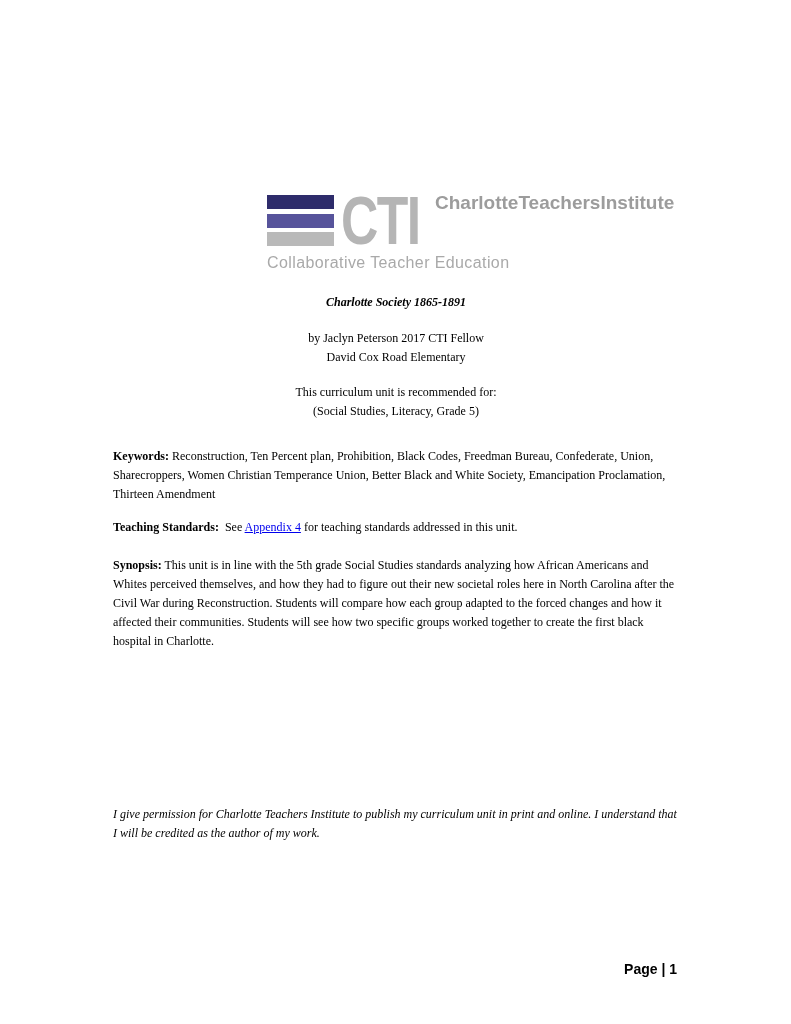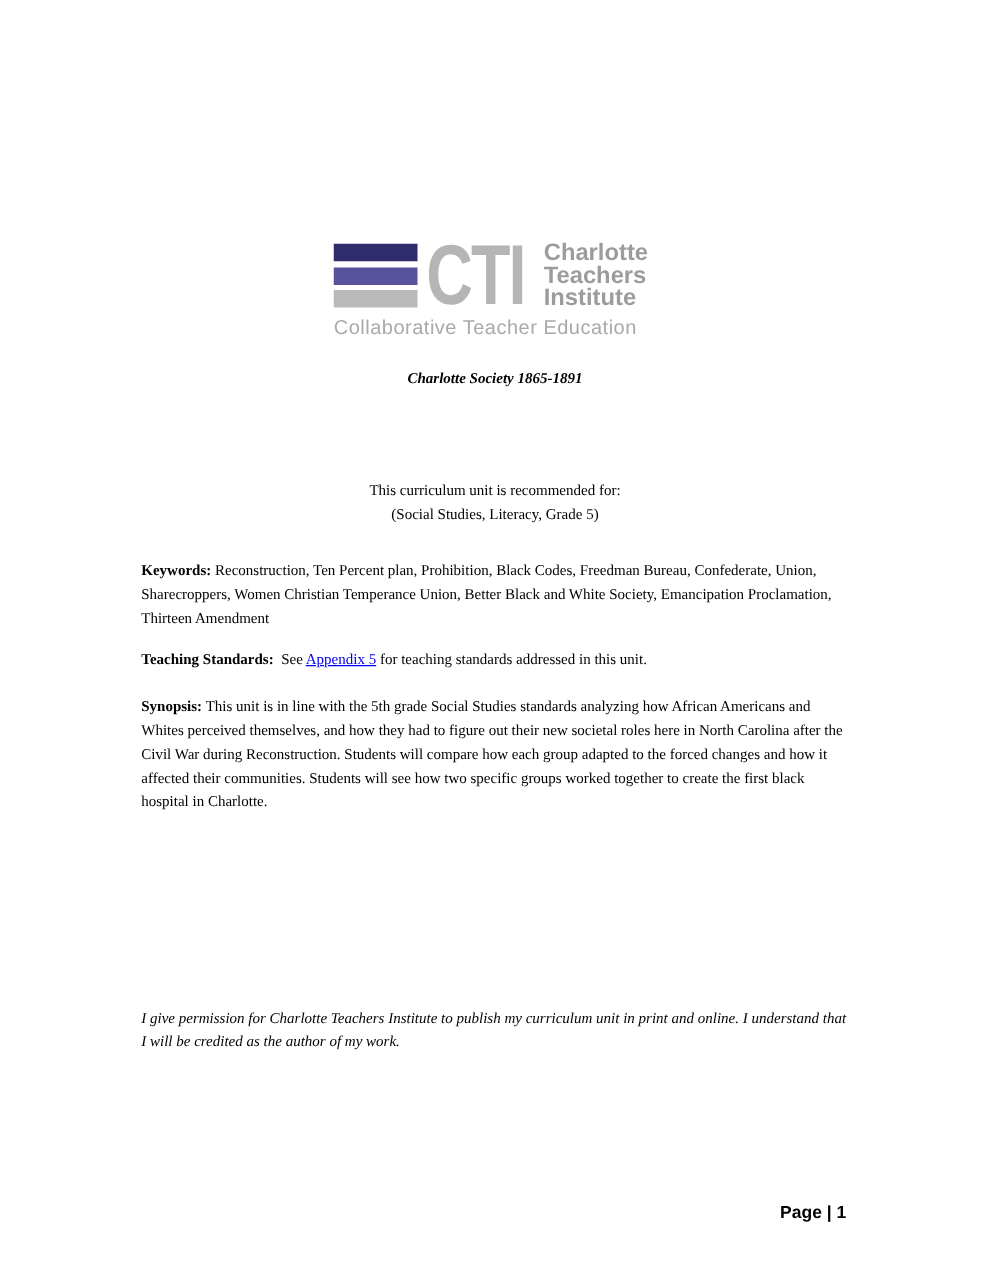--- a/index.html
+++ b/index.html
@@ -49,7 +49,7 @@
   }
   .logo-name {
     display: flex;
-    flex-direction: column;
+    flex-direction: row;
     justify-content: space-between;
     height: 53px;
     margin-left: 6px;

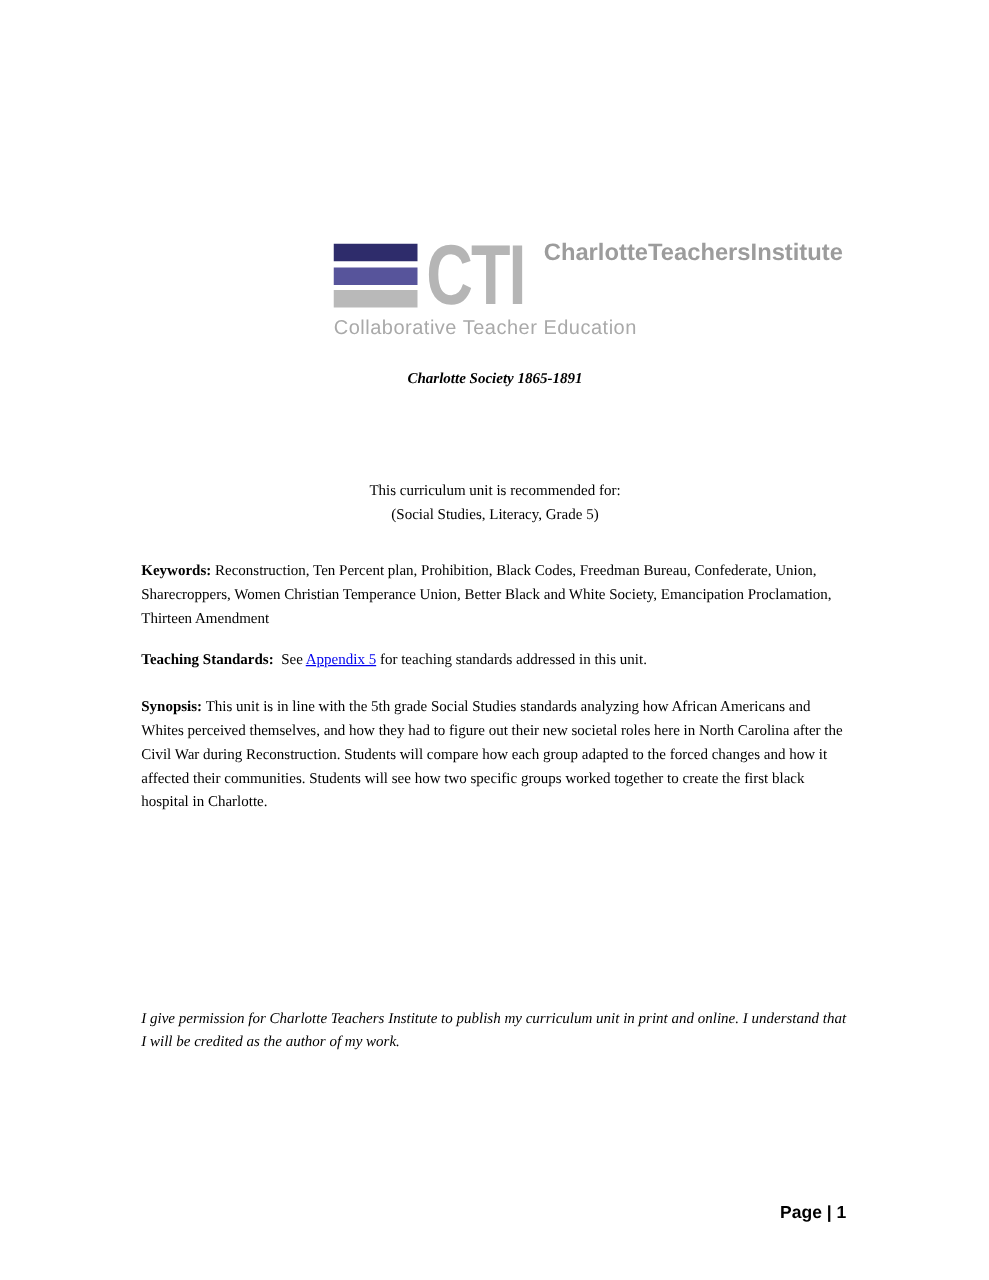--- a/index.html
+++ b/index.html
@@ -126,6 +126,10 @@
 
   <div class="col center title">Charlotte Society 1865-1891</div>
 
+  <div class="col center byline-block">
+    <div>by Jaclyn Peterson 2017 CTI Fellow</div>
+    <div>David Cox Road Elementary</div>
+  </div>
 
   <div class="col center recommended-block">
     <div>This curriculum unit is recommended for:</div>

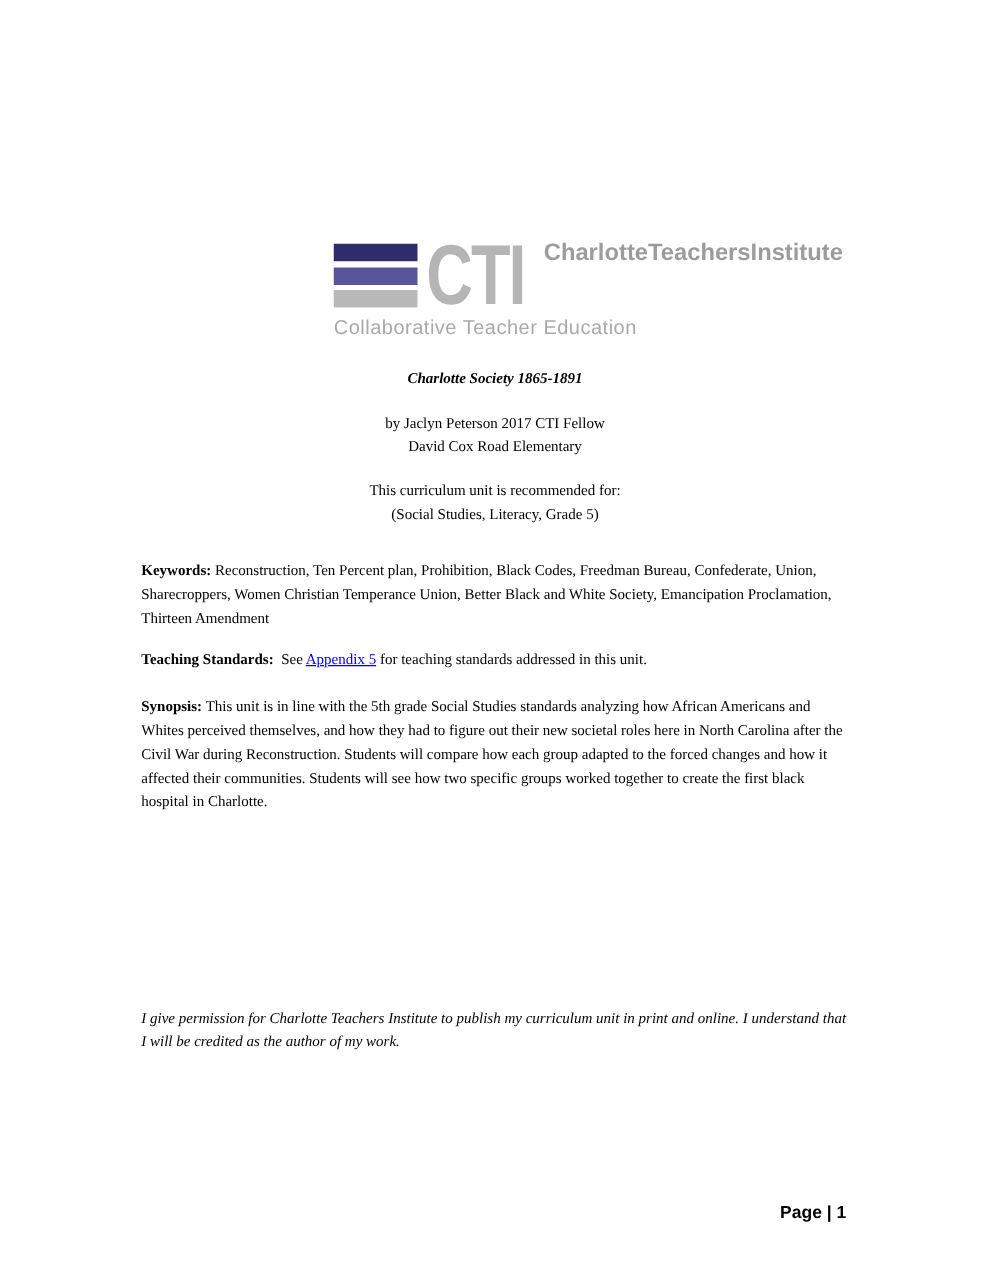--- a/index.html
+++ b/index.html
@@ -144,7 +144,7 @@
   <div class="col teaching">
     <span class="b">Teaching Standards:</span>&nbsp;
     <span>See</span>
-    <a class="appendix-link" style="color: rgb(0, 0, 238);">Appendix 5</a>
+    <a class="appendix-link" style="color: rgb(0, 0, 238);">Appendix 4</a>
     <span>for teaching standards addressed in this unit.</span>
   </div>
 

